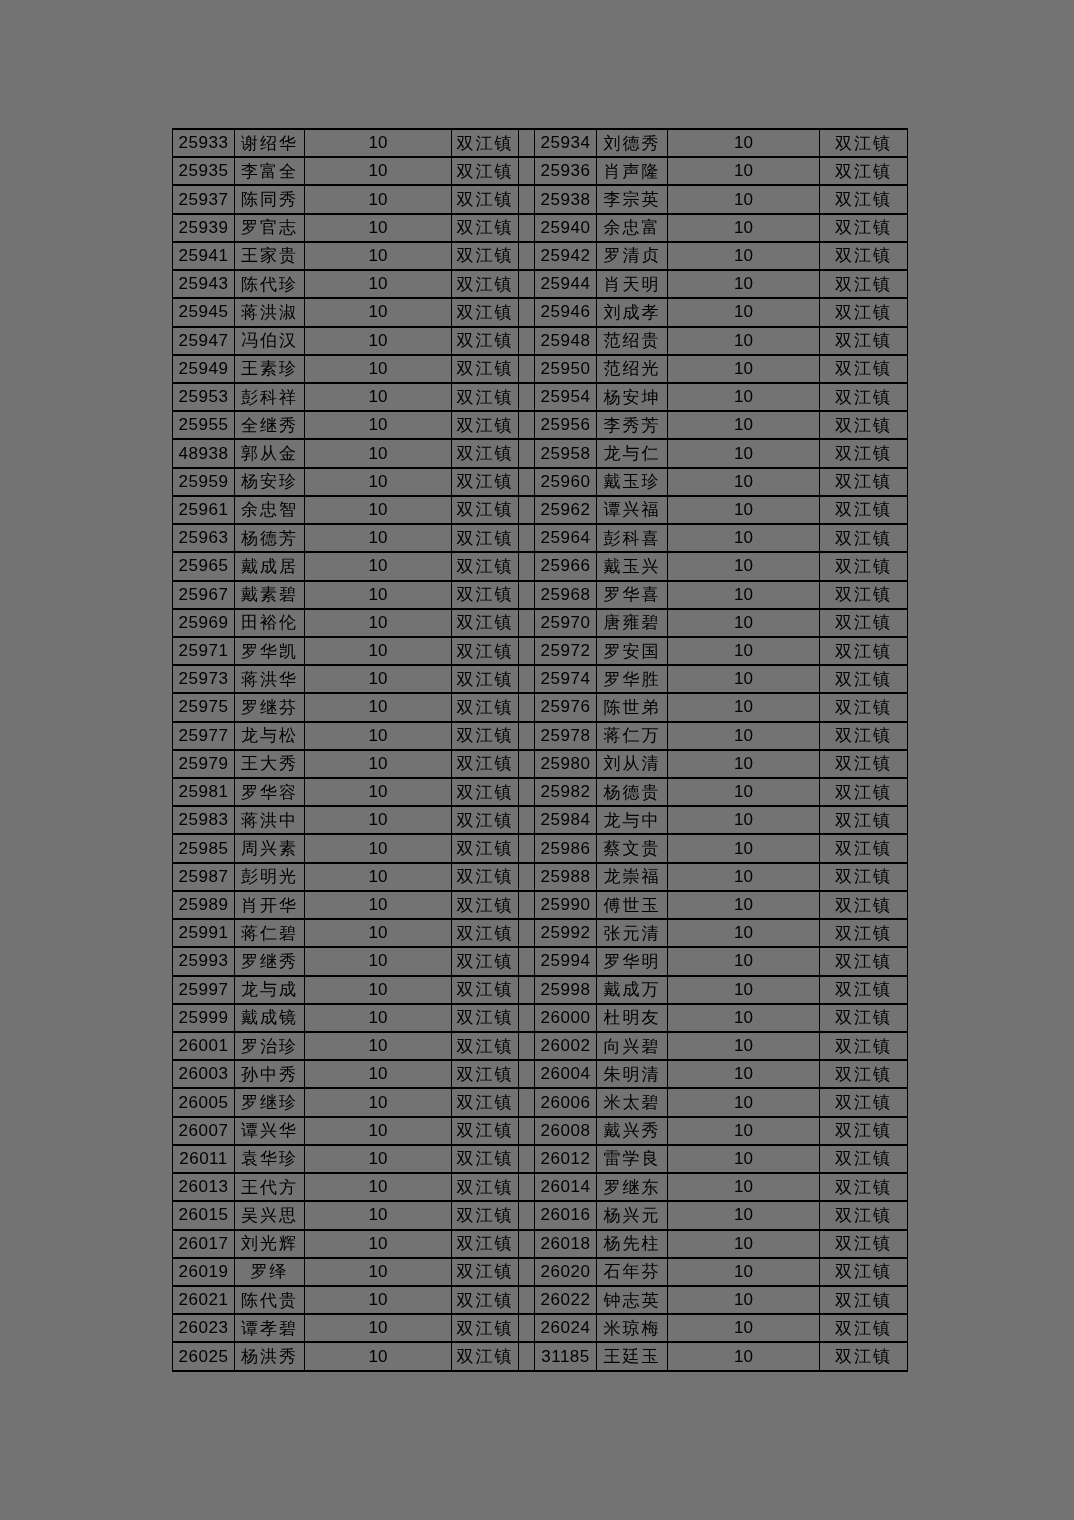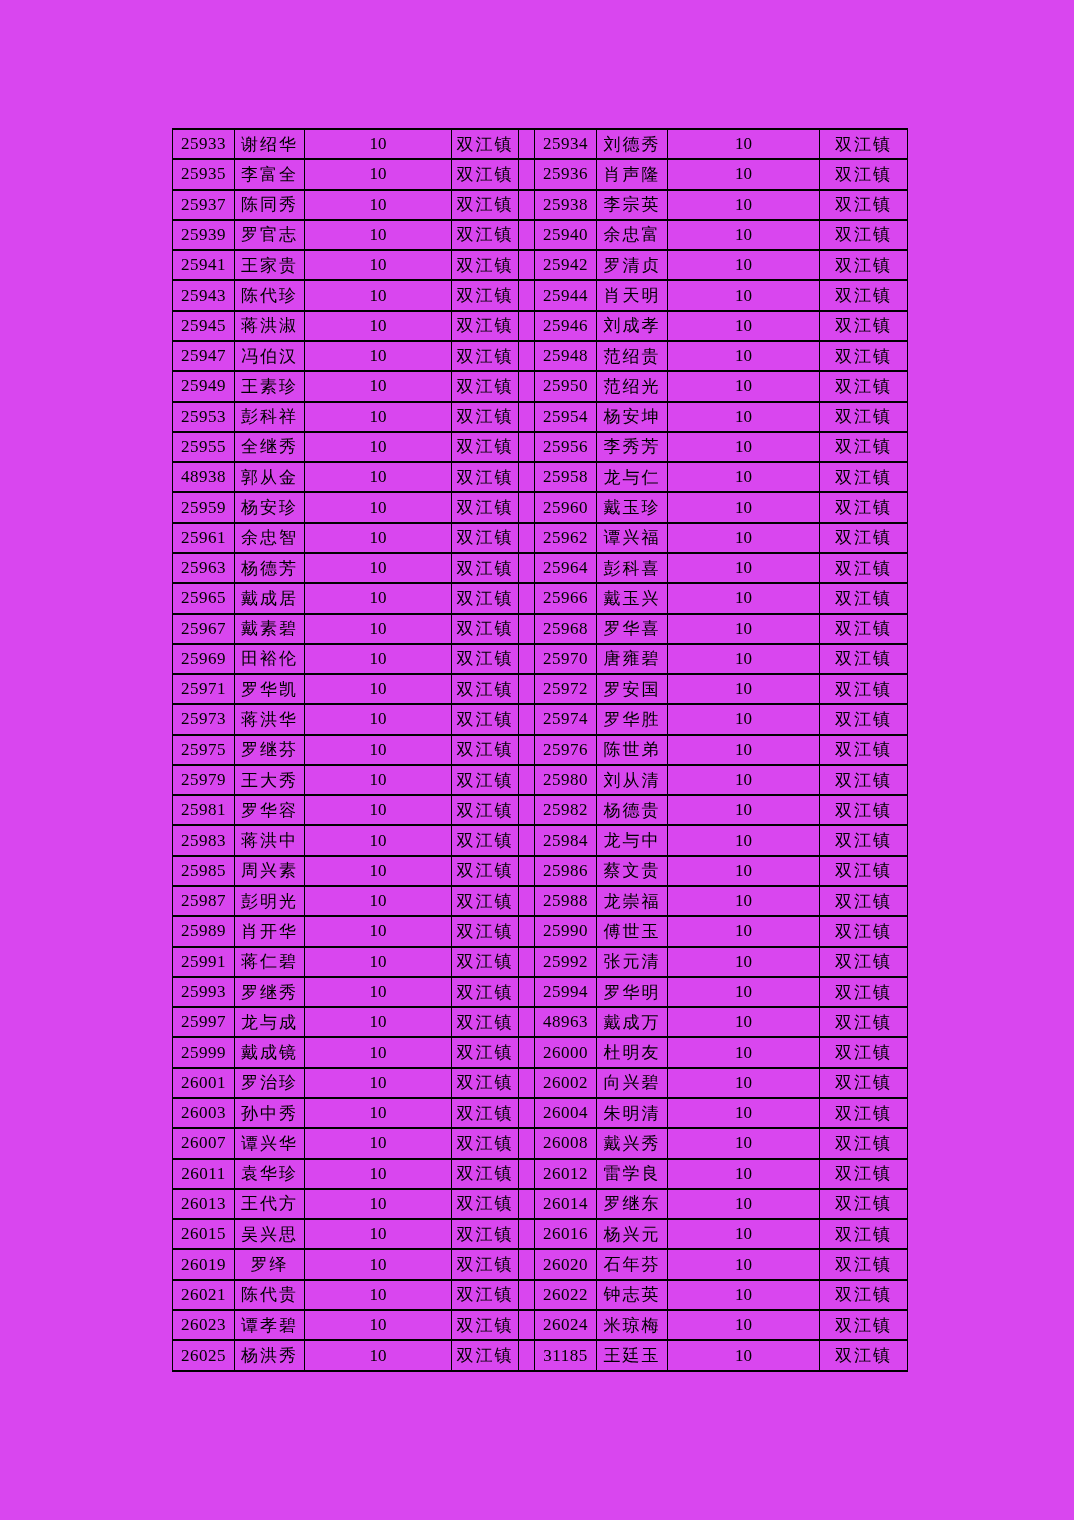--- a/index.html
+++ b/index.html
@@ -7,9 +7,9 @@
     position: relative;
     width: 1074px;
     height: 1520px;
-    background: #d946ef;
+    background: #737373;
     overflow: hidden;
-    font-family: Liberation Serif, serif;
+    font-family: Liberation Sans, sans-serif;
   }
   table.records {
     position: absolute;

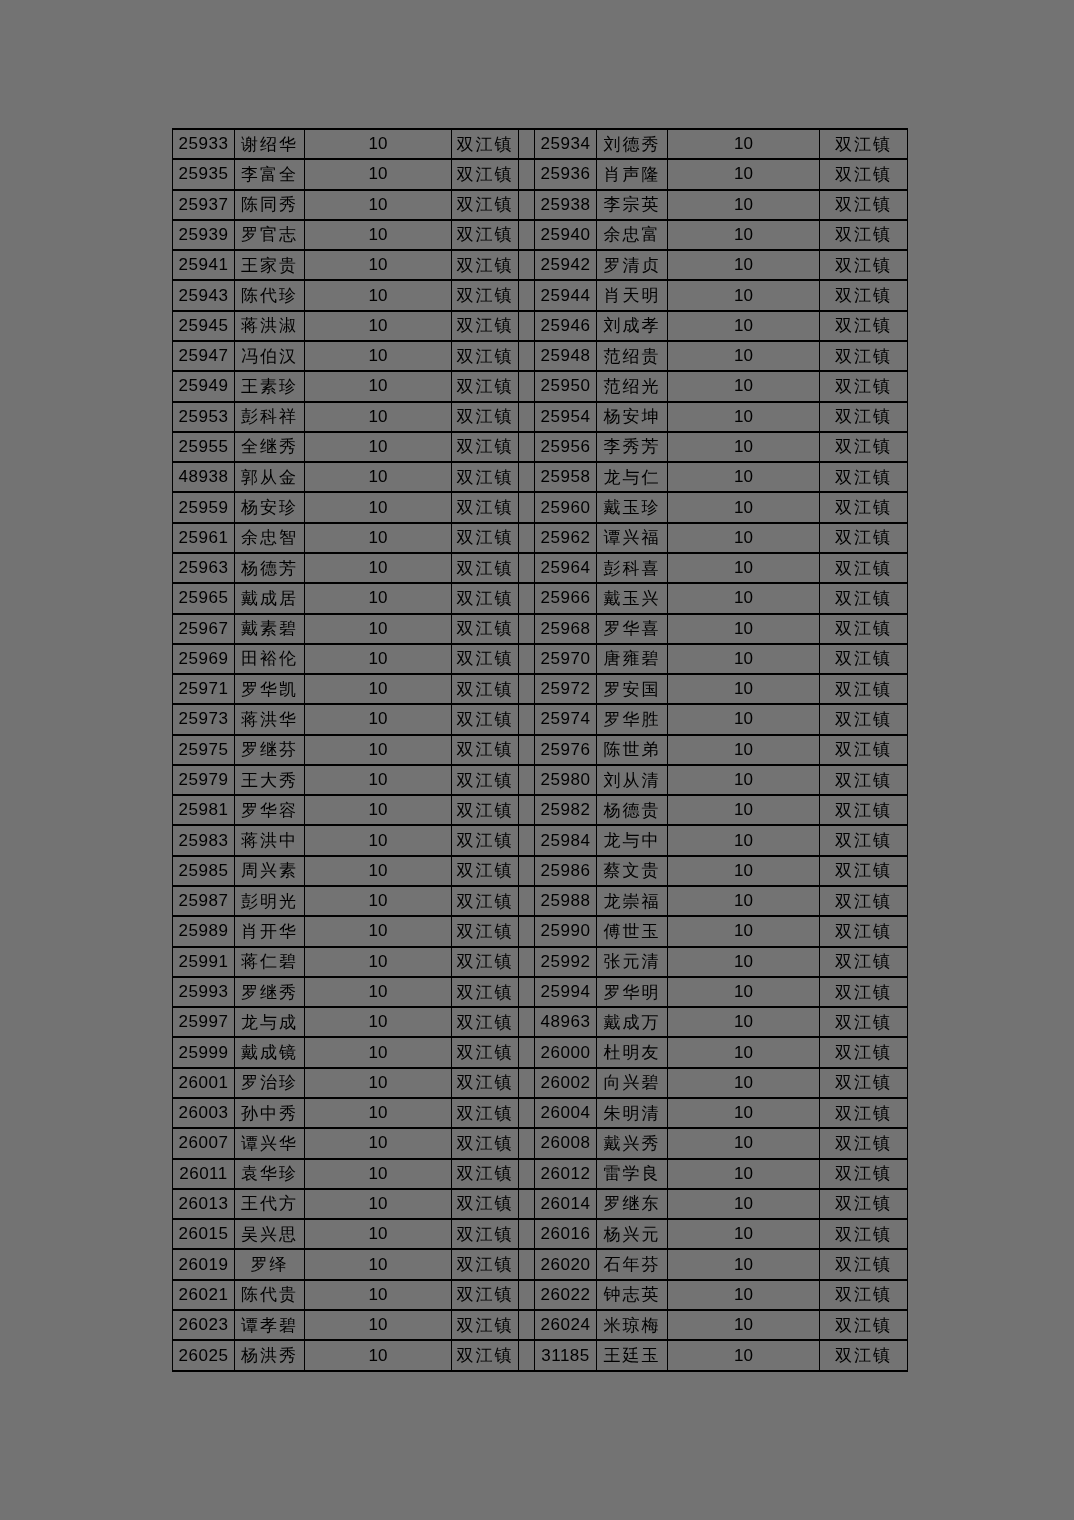--- a/index.html
+++ b/index.html
@@ -289,6 +289,17 @@
           <td class="c-town">双江镇</td>
         </tr>
         <tr>
+          <td class="c-id">25977</td>
+          <td class="c-name">龙与松</td>
+          <td class="c-val">10</td>
+          <td class="c-town">双江镇</td>
+          <td class="gap"></td>
+          <td class="c-id">25978</td>
+          <td class="c-name">蒋仁万</td>
+          <td class="c-val">10</td>
+          <td class="c-town">双江镇</td>
+        </tr>
+        <tr>
           <td class="c-id">25979</td>
           <td class="c-name">王大秀</td>
           <td class="c-val">10</td>

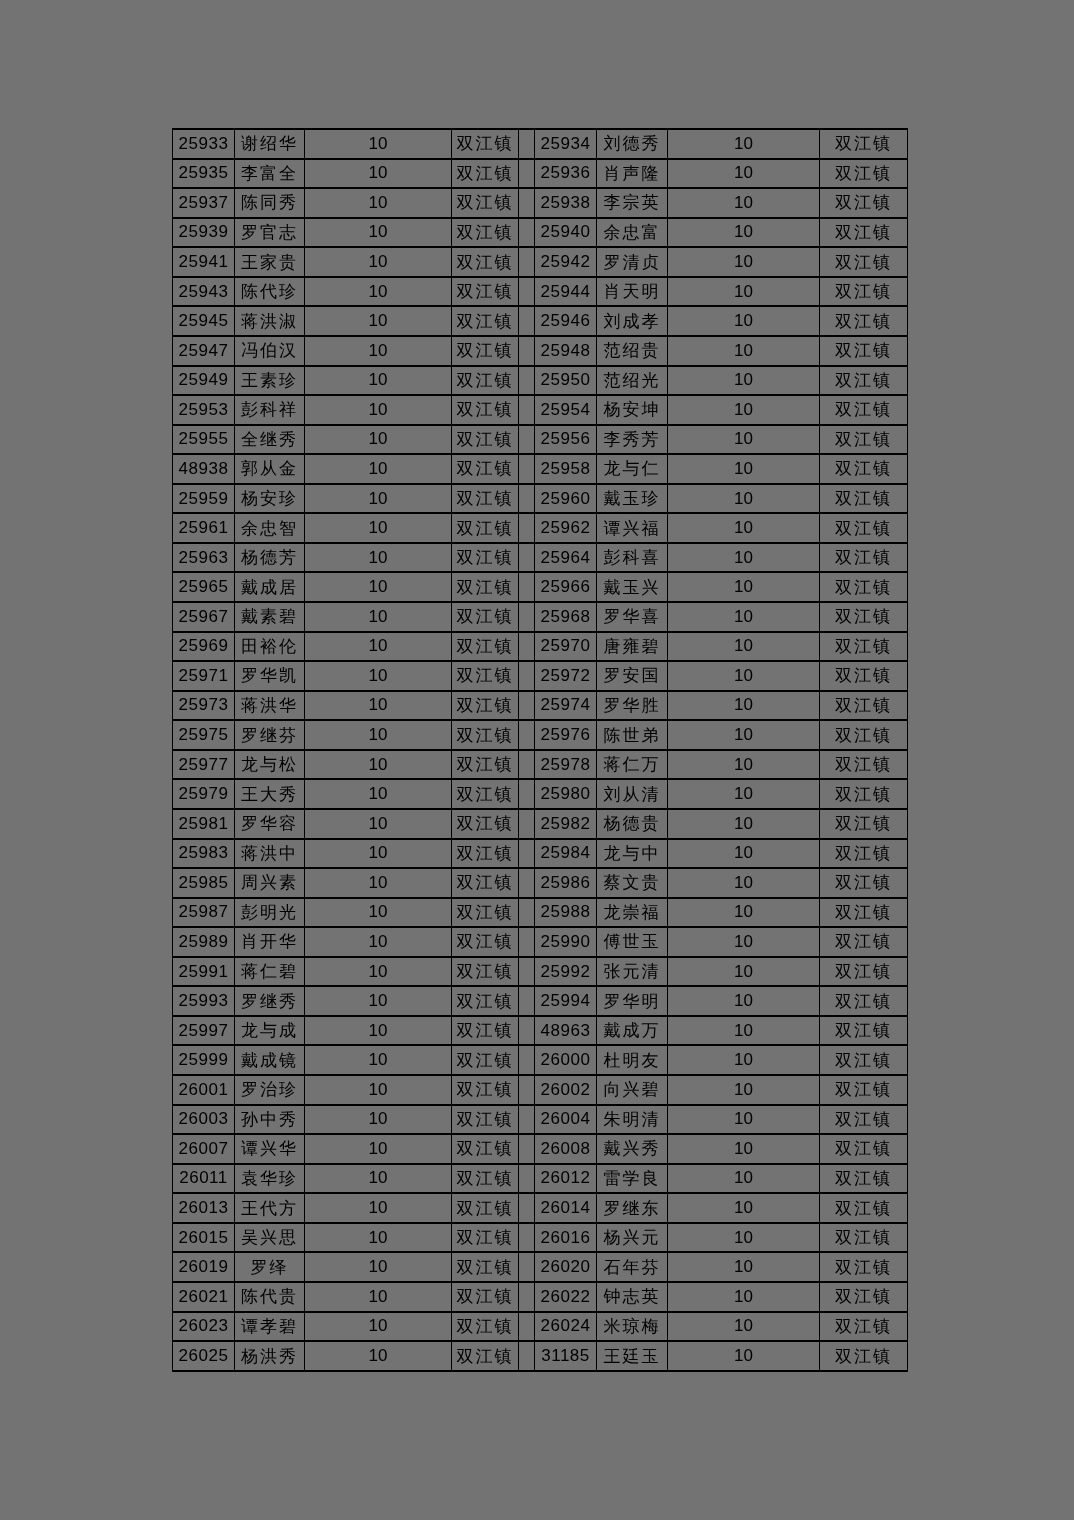--- a/index.html
+++ b/index.html
@@ -393,7 +393,7 @@
           <td class="c-val">10</td>
           <td class="c-town">双江镇</td>
           <td class="gap"></td>
-          <td class="c-id">48963</td>
+          <td class="c-id">25998</td>
           <td class="c-name">戴成万</td>
           <td class="c-val">10</td>
           <td class="c-town">双江镇</td>

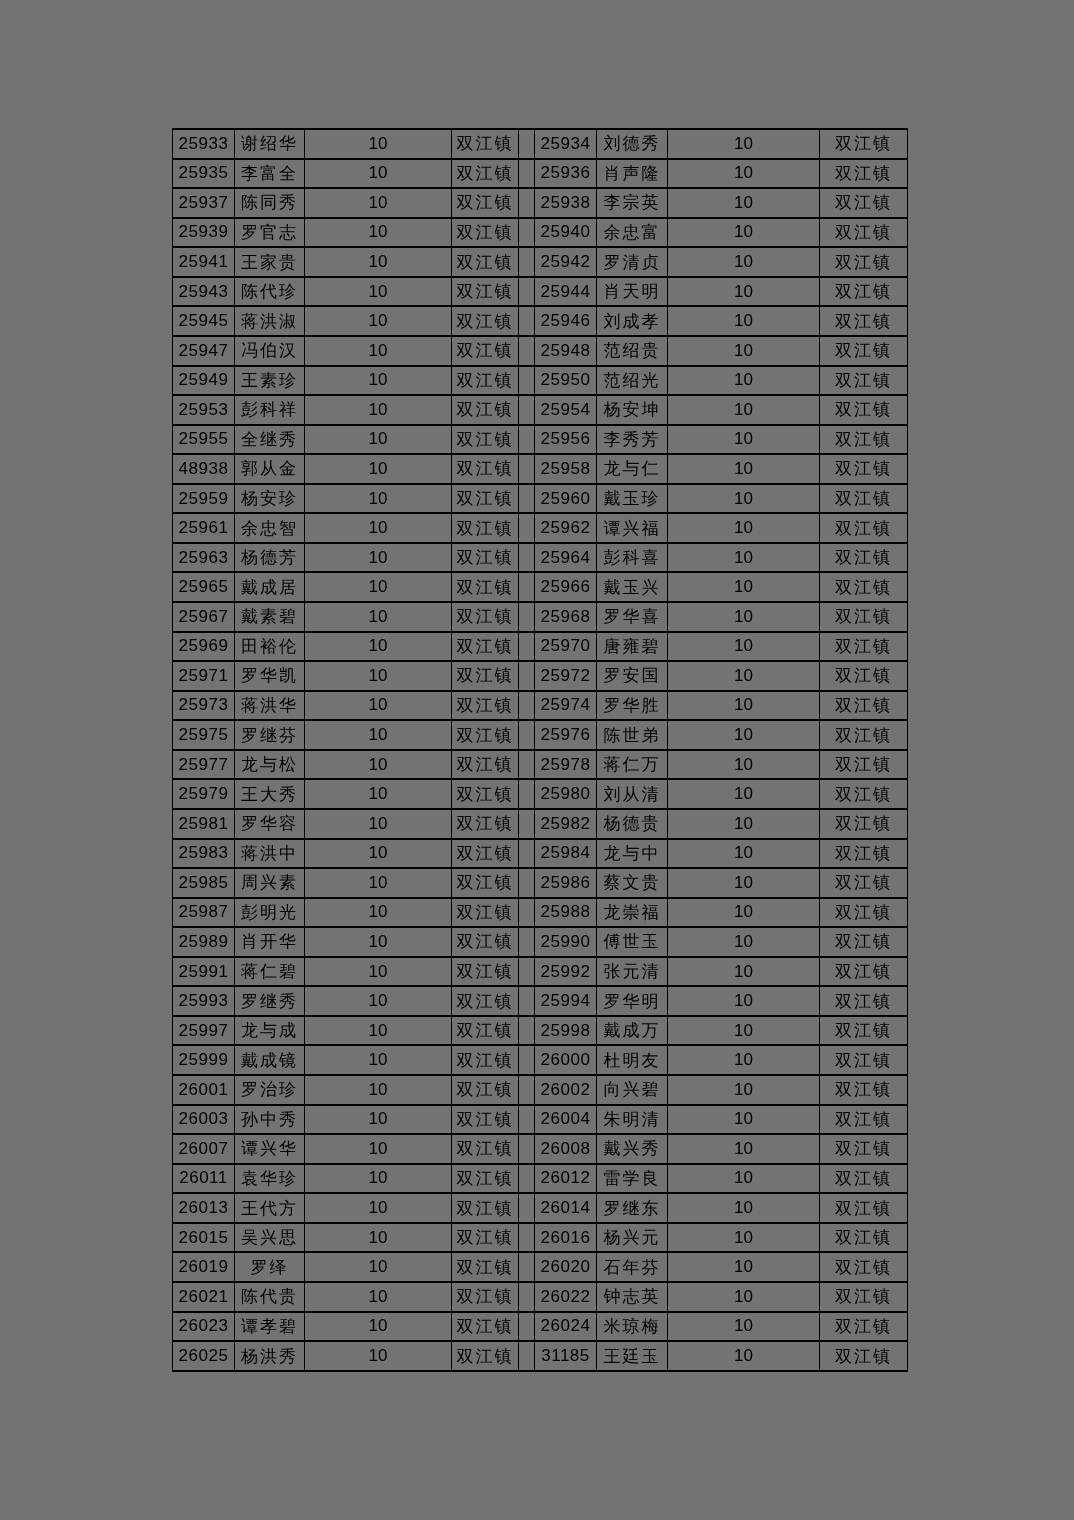--- a/index.html
+++ b/index.html
@@ -432,6 +432,17 @@
           <td class="c-town">双江镇</td>
         </tr>
         <tr>
+          <td class="c-id">26005</td>
+          <td class="c-name">罗继珍</td>
+          <td class="c-val">10</td>
+          <td class="c-town">双江镇</td>
+          <td class="gap"></td>
+          <td class="c-id">26006</td>
+          <td class="c-name">米太碧</td>
+          <td class="c-val">10</td>
+          <td class="c-town">双江镇</td>
+        </tr>
+        <tr>
           <td class="c-id">26007</td>
           <td class="c-name">谭兴华</td>
           <td class="c-val">10</td>

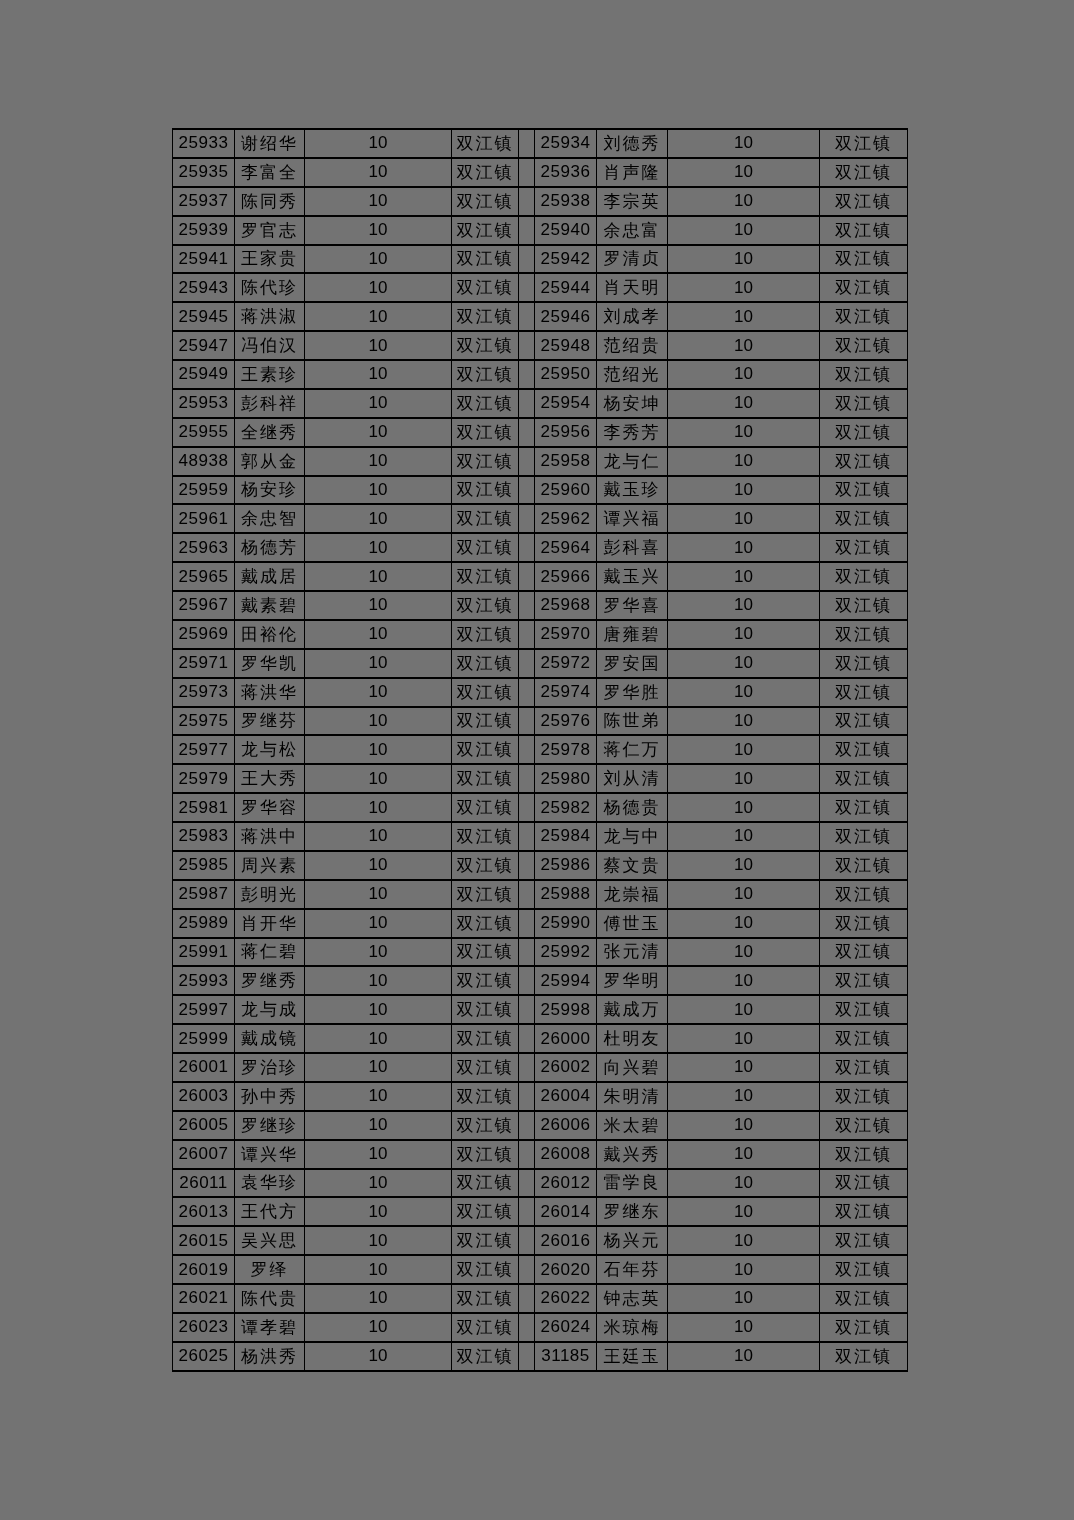--- a/index.html
+++ b/index.html
@@ -487,6 +487,17 @@
           <td class="c-town">双江镇</td>
         </tr>
         <tr>
+          <td class="c-id">26017</td>
+          <td class="c-name">刘光辉</td>
+          <td class="c-val">10</td>
+          <td class="c-town">双江镇</td>
+          <td class="gap"></td>
+          <td class="c-id">26018</td>
+          <td class="c-name">杨先柱</td>
+          <td class="c-val">10</td>
+          <td class="c-town">双江镇</td>
+        </tr>
+        <tr>
           <td class="c-id">26019</td>
           <td class="c-name">罗绎</td>
           <td class="c-val">10</td>

